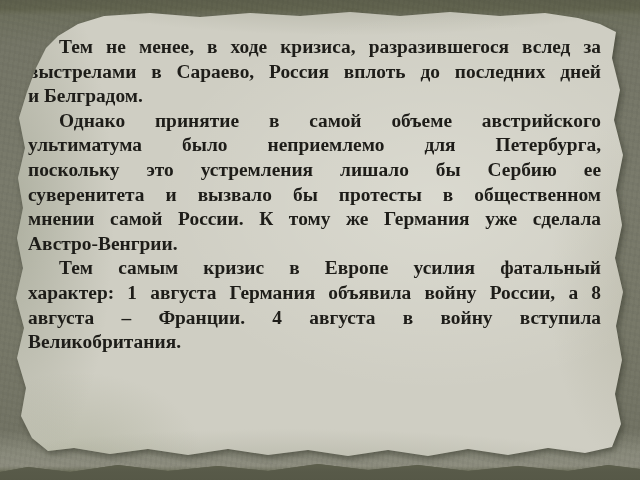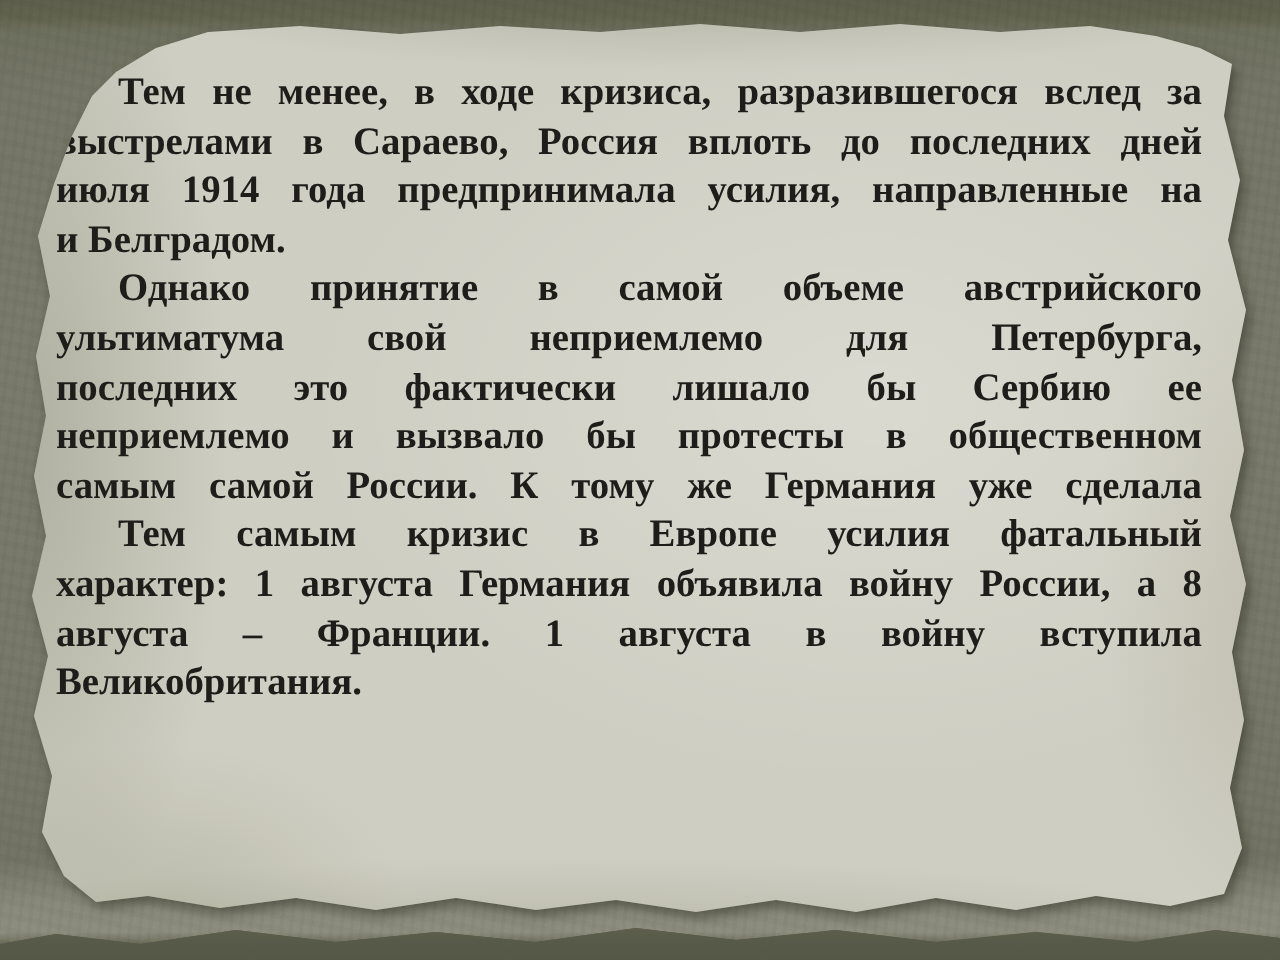--- a/index.html
+++ b/index.html
@@ -77,7 +77,6 @@
         <div class="para">
           <div class="line first">Тем не менее, в ходе кризиса, разразившегося вслед за</div>
           <div class="line">выстрелами в Сараево, Россия вплоть до последних дней</div>
-          <div class="line">июля 1914 года предпринимала усилия, направленные на</div>
           <div class="line last">и Белградом.</div>
         </div>
 

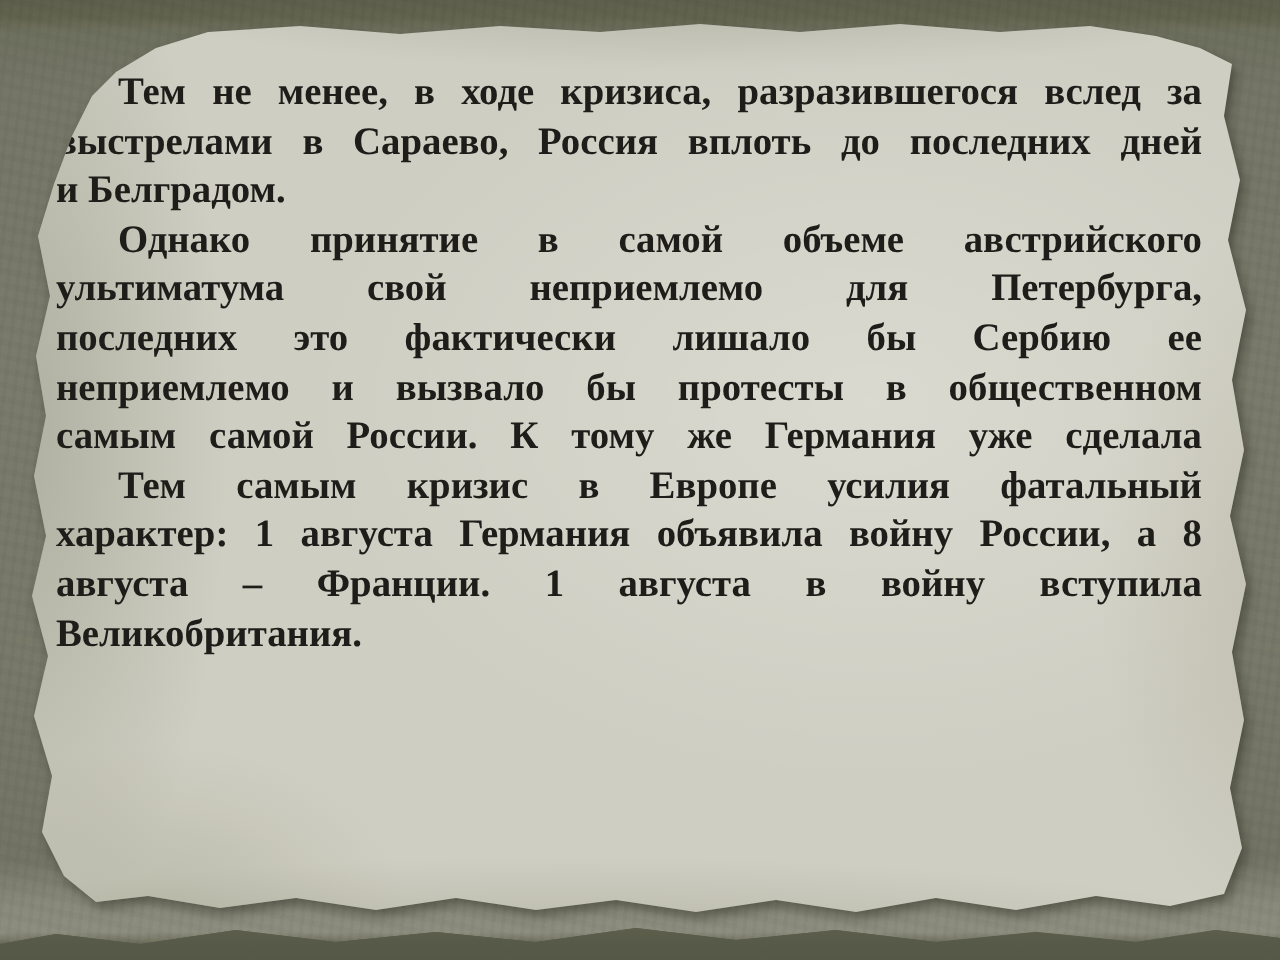--- a/index.html
+++ b/index.html
@@ -82,7 +82,7 @@
 
         <div class="para">
           <div class="line first">Однако принятие в самой объеме австрийского</div>
-          <div class="line">ультиматума свой неприемлемо для Петербурга,</div>
+          <div class="line">ультиматума было неприемлемо для Петербурга,</div>
           <div class="line">последних это фактически лишало бы Сербию ее</div>
           <div class="line">неприемлемо и вызвало бы протесты в общественном</div>
           <div class="line">самым самой России. К тому же Германия уже сделала</div>

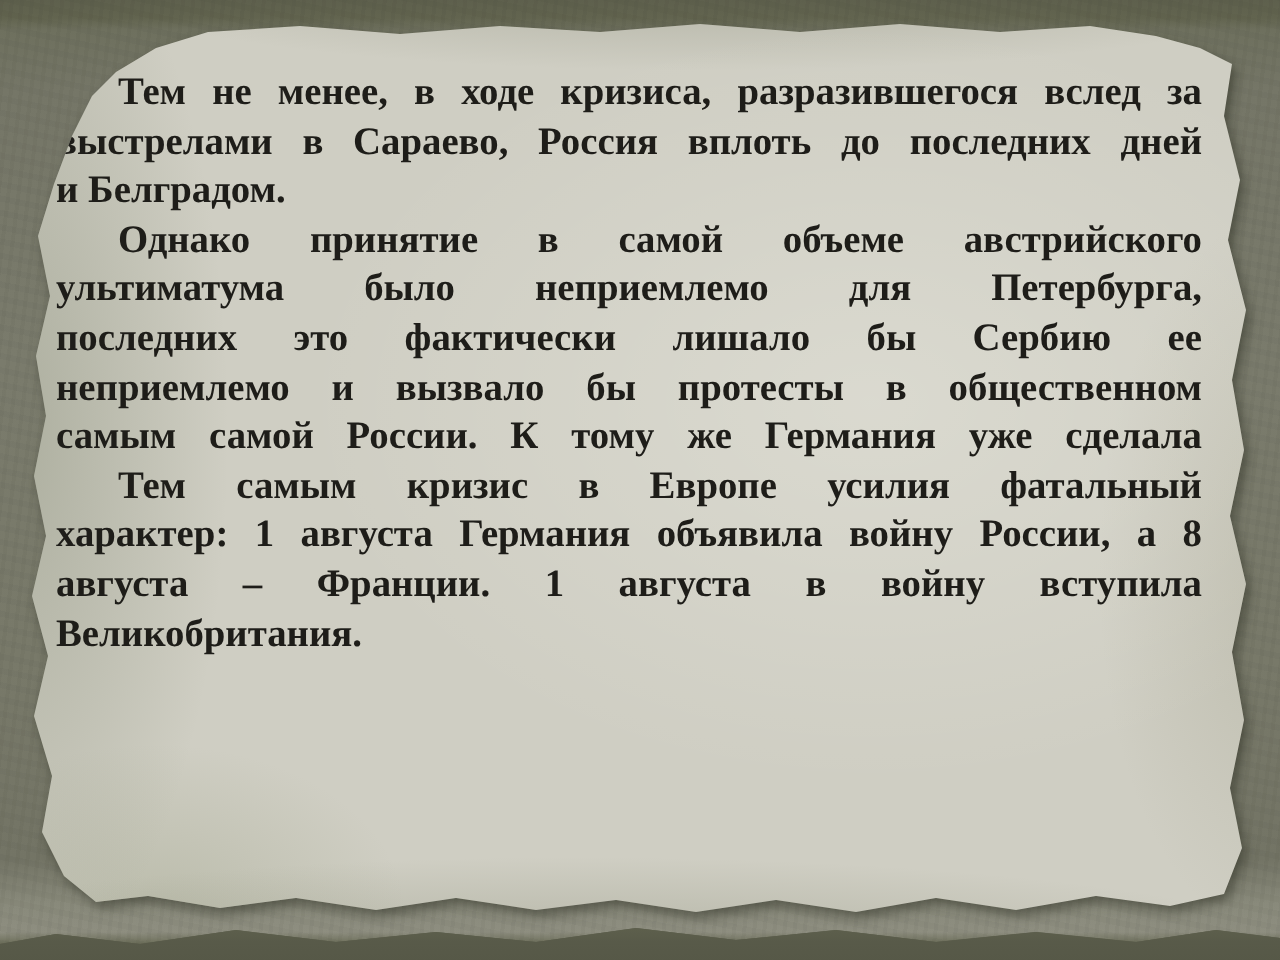--- a/index.html
+++ b/index.html
@@ -83,7 +83,7 @@
         <div class="para">
           <div class="line first">Однако принятие в самой объеме австрийского</div>
           <div class="line">ультиматума было неприемлемо для Петербурга,</div>
-          <div class="line">последних это фактически лишало бы Сербию ее</div>
+          <div class="line">поскольку это устремления лишало бы Сербию ее</div>
           <div class="line">неприемлемо и вызвало бы протесты в общественном</div>
           <div class="line">самым самой России. К тому же Германия уже сделала</div>
         </div>

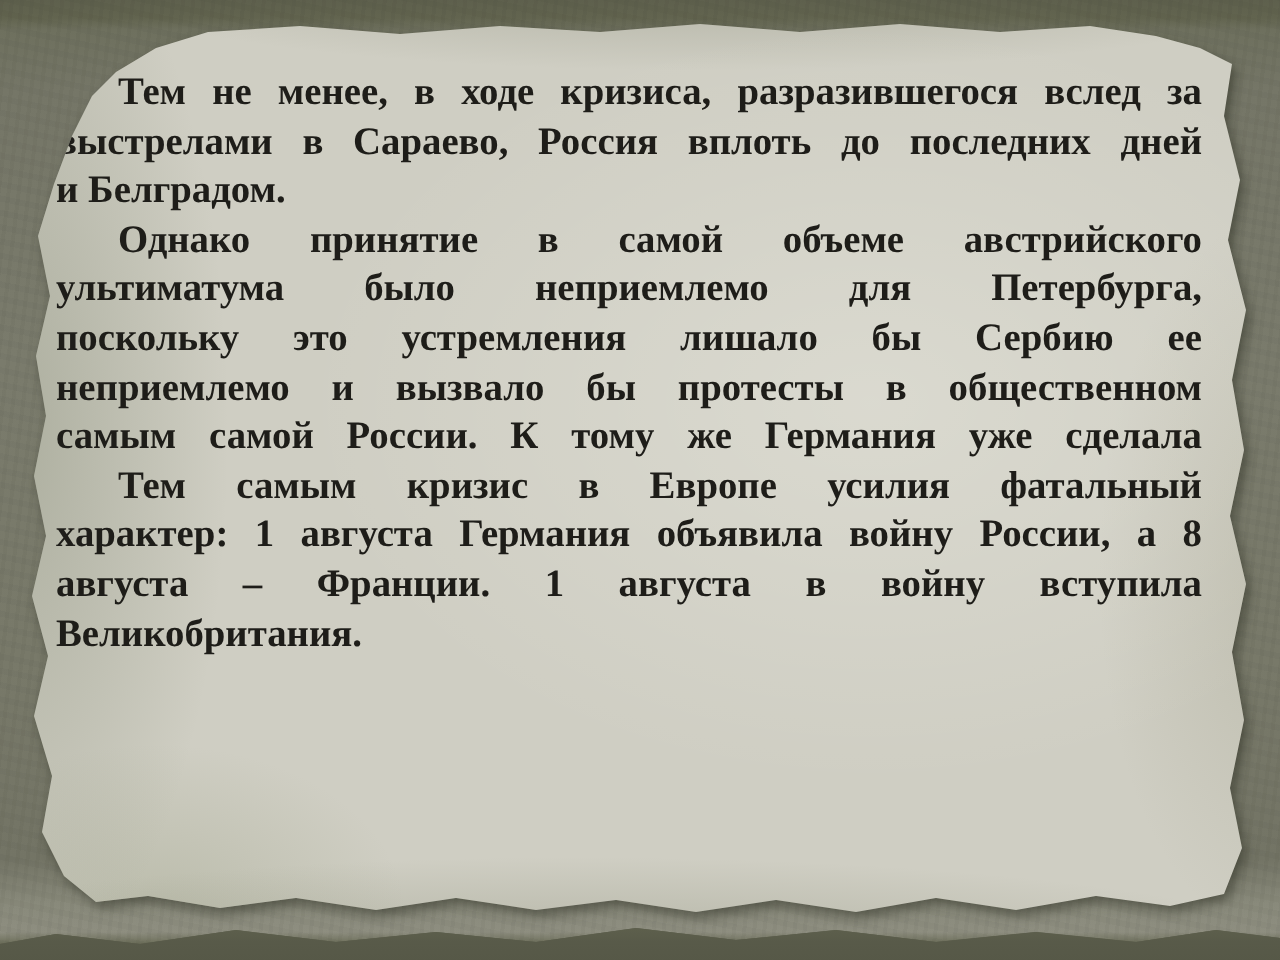--- a/index.html
+++ b/index.html
@@ -84,7 +84,7 @@
           <div class="line first">Однако принятие в самой объеме австрийского</div>
           <div class="line">ультиматума было неприемлемо для Петербурга,</div>
           <div class="line">поскольку это устремления лишало бы Сербию ее</div>
-          <div class="line">неприемлемо и вызвало бы протесты в общественном</div>
+          <div class="line">суверенитета и вызвало бы протесты в общественном</div>
           <div class="line">самым самой России. К тому же Германия уже сделала</div>
         </div>
 

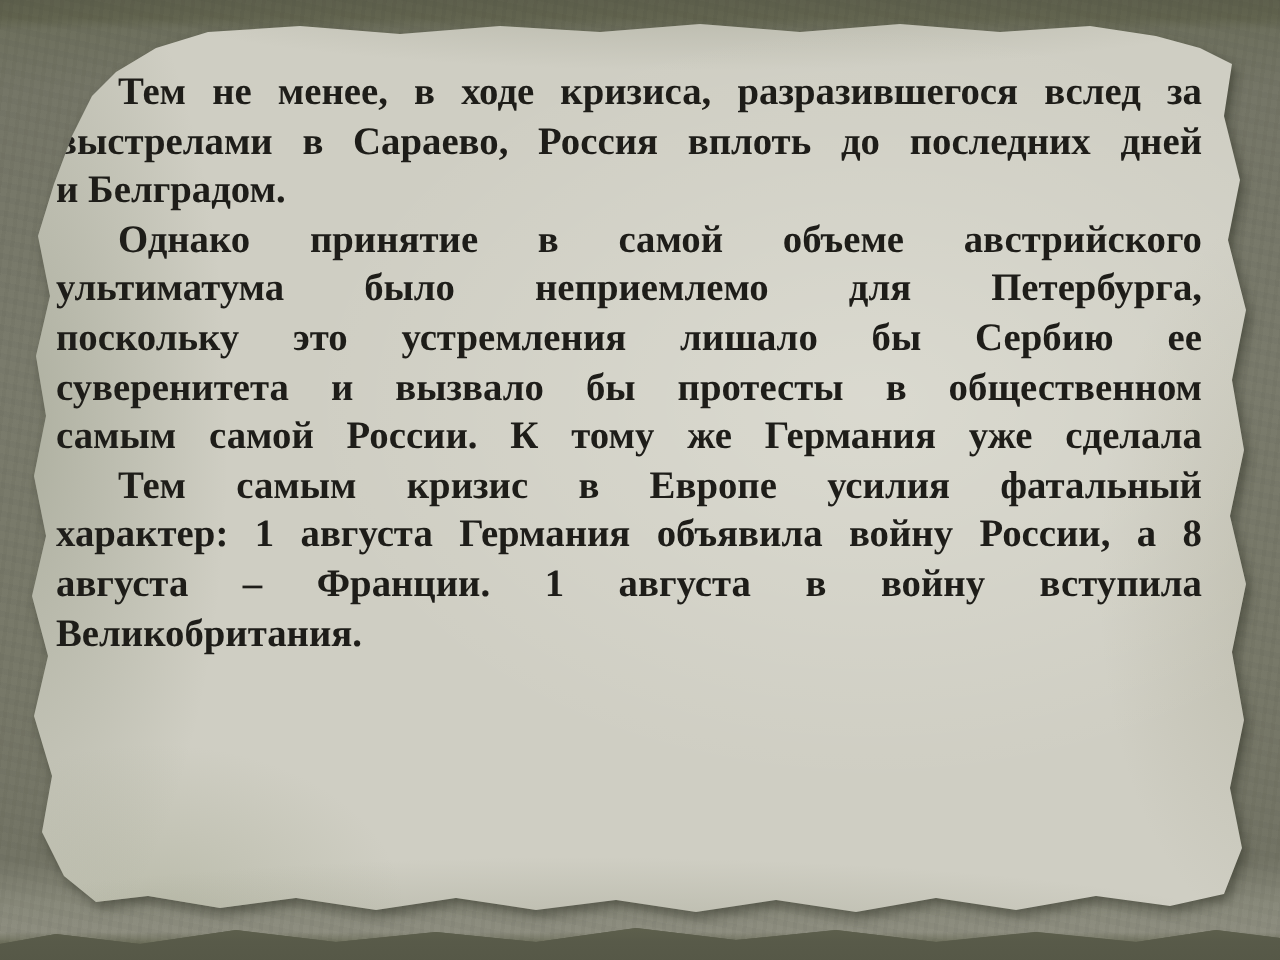--- a/index.html
+++ b/index.html
@@ -85,7 +85,7 @@
           <div class="line">ультиматума было неприемлемо для Петербурга,</div>
           <div class="line">поскольку это устремления лишало бы Сербию ее</div>
           <div class="line">суверенитета и вызвало бы протесты в общественном</div>
-          <div class="line">самым самой России. К тому же Германия уже сделала</div>
+          <div class="line">мнении самой России. К тому же Германия уже сделала</div>
         </div>
 
         <div class="para">

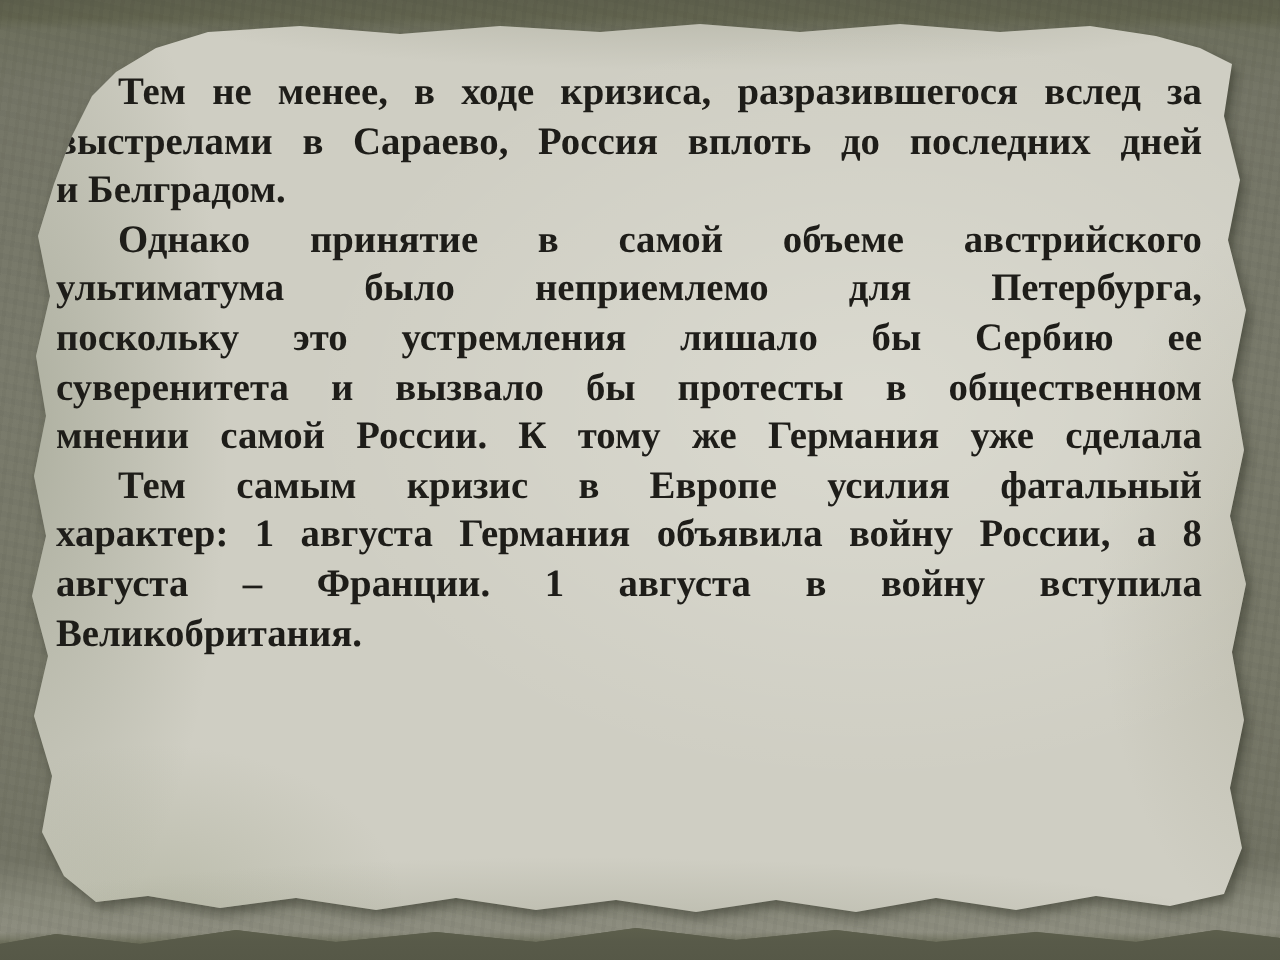--- a/index.html
+++ b/index.html
@@ -86,6 +86,7 @@
           <div class="line">поскольку это устремления лишало бы Сербию ее</div>
           <div class="line">суверенитета и вызвало бы протесты в общественном</div>
           <div class="line">мнении самой России. К тому же Германия уже сделала</div>
+          <div class="line last">Австро-Венгрии.</div>
         </div>
 
         <div class="para">

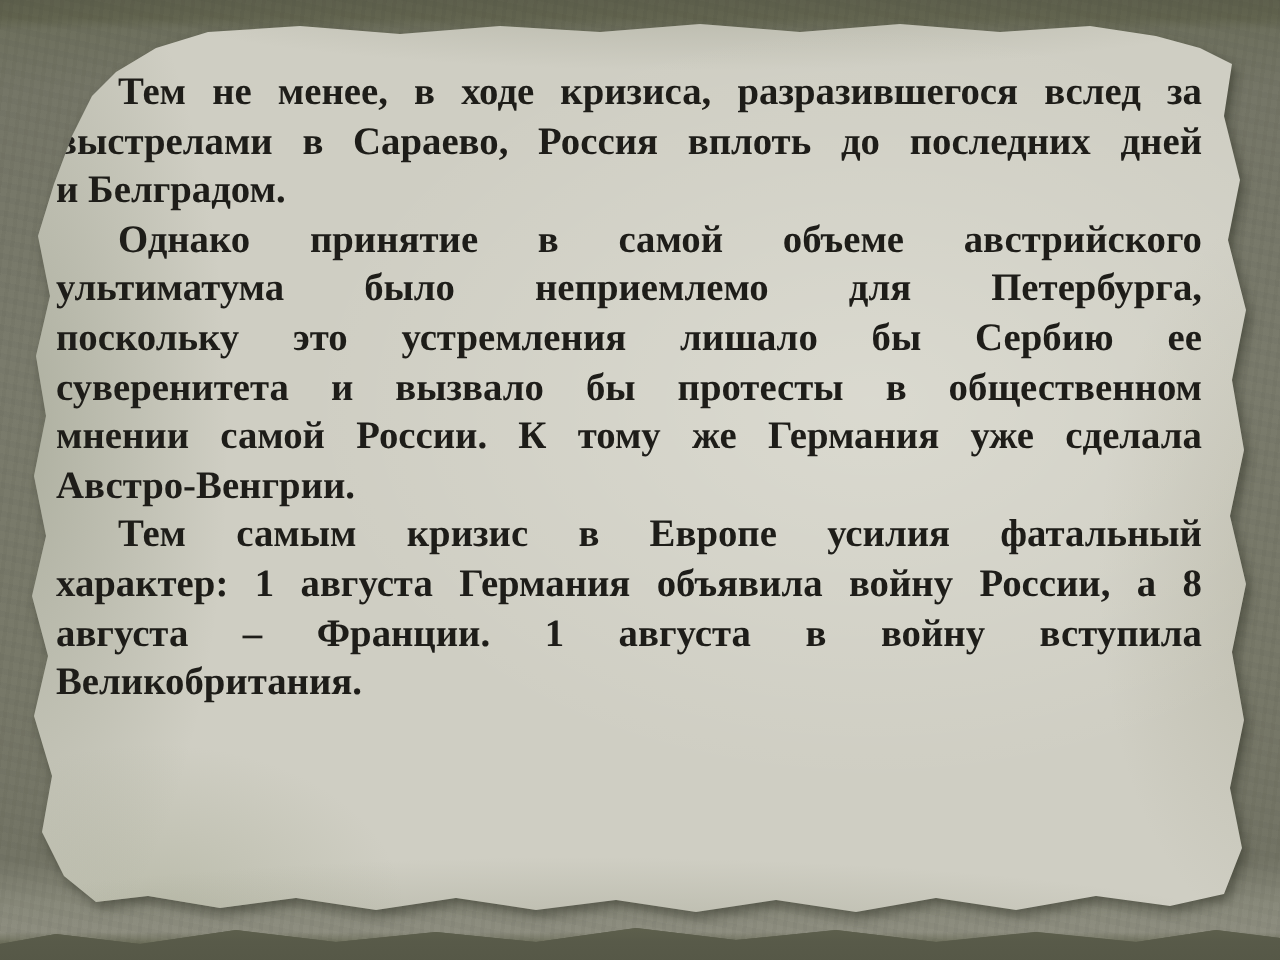--- a/index.html
+++ b/index.html
@@ -92,7 +92,7 @@
         <div class="para">
           <div class="line first">Тем самым кризис в Европе усилия фатальный</div>
           <div class="line">характер: 1 августа Германия объявила войну России, а 8</div>
-          <div class="line">августа – Франции. 1 августа в войну вступила</div>
+          <div class="line">августа – Франции. 4 августа в войну вступила</div>
           <div class="line last">Великобритания.</div>
         </div>
 

